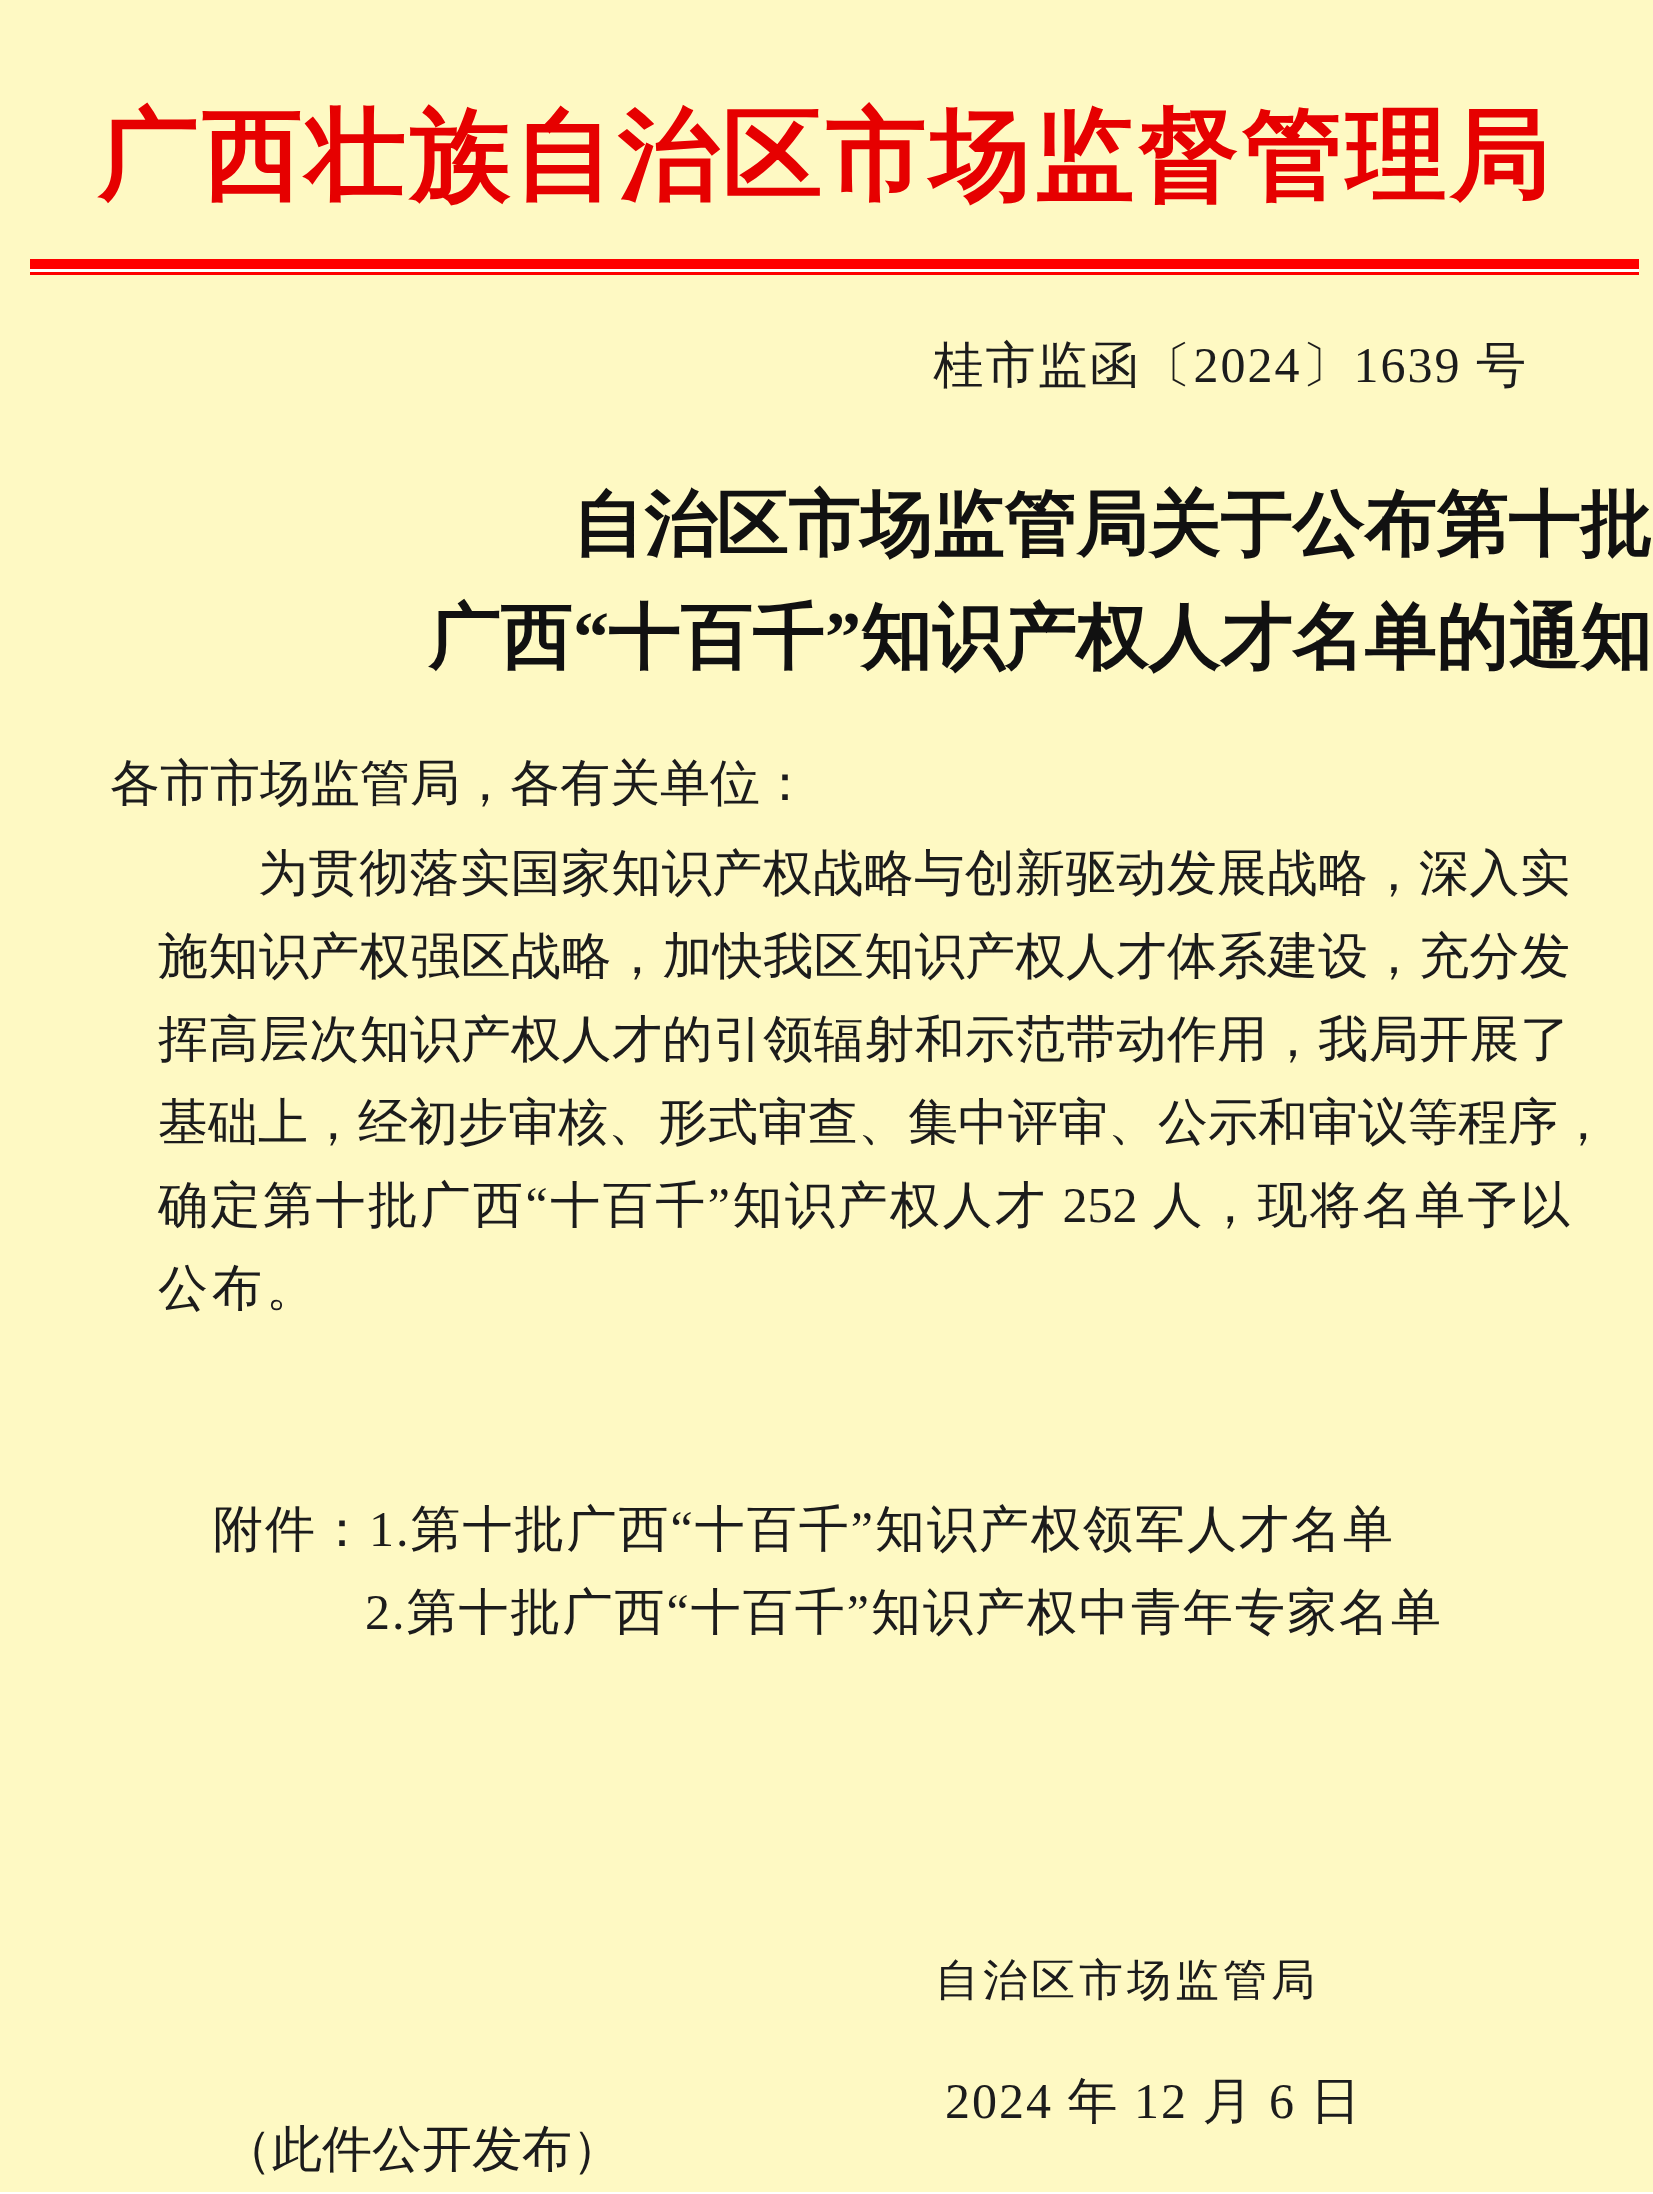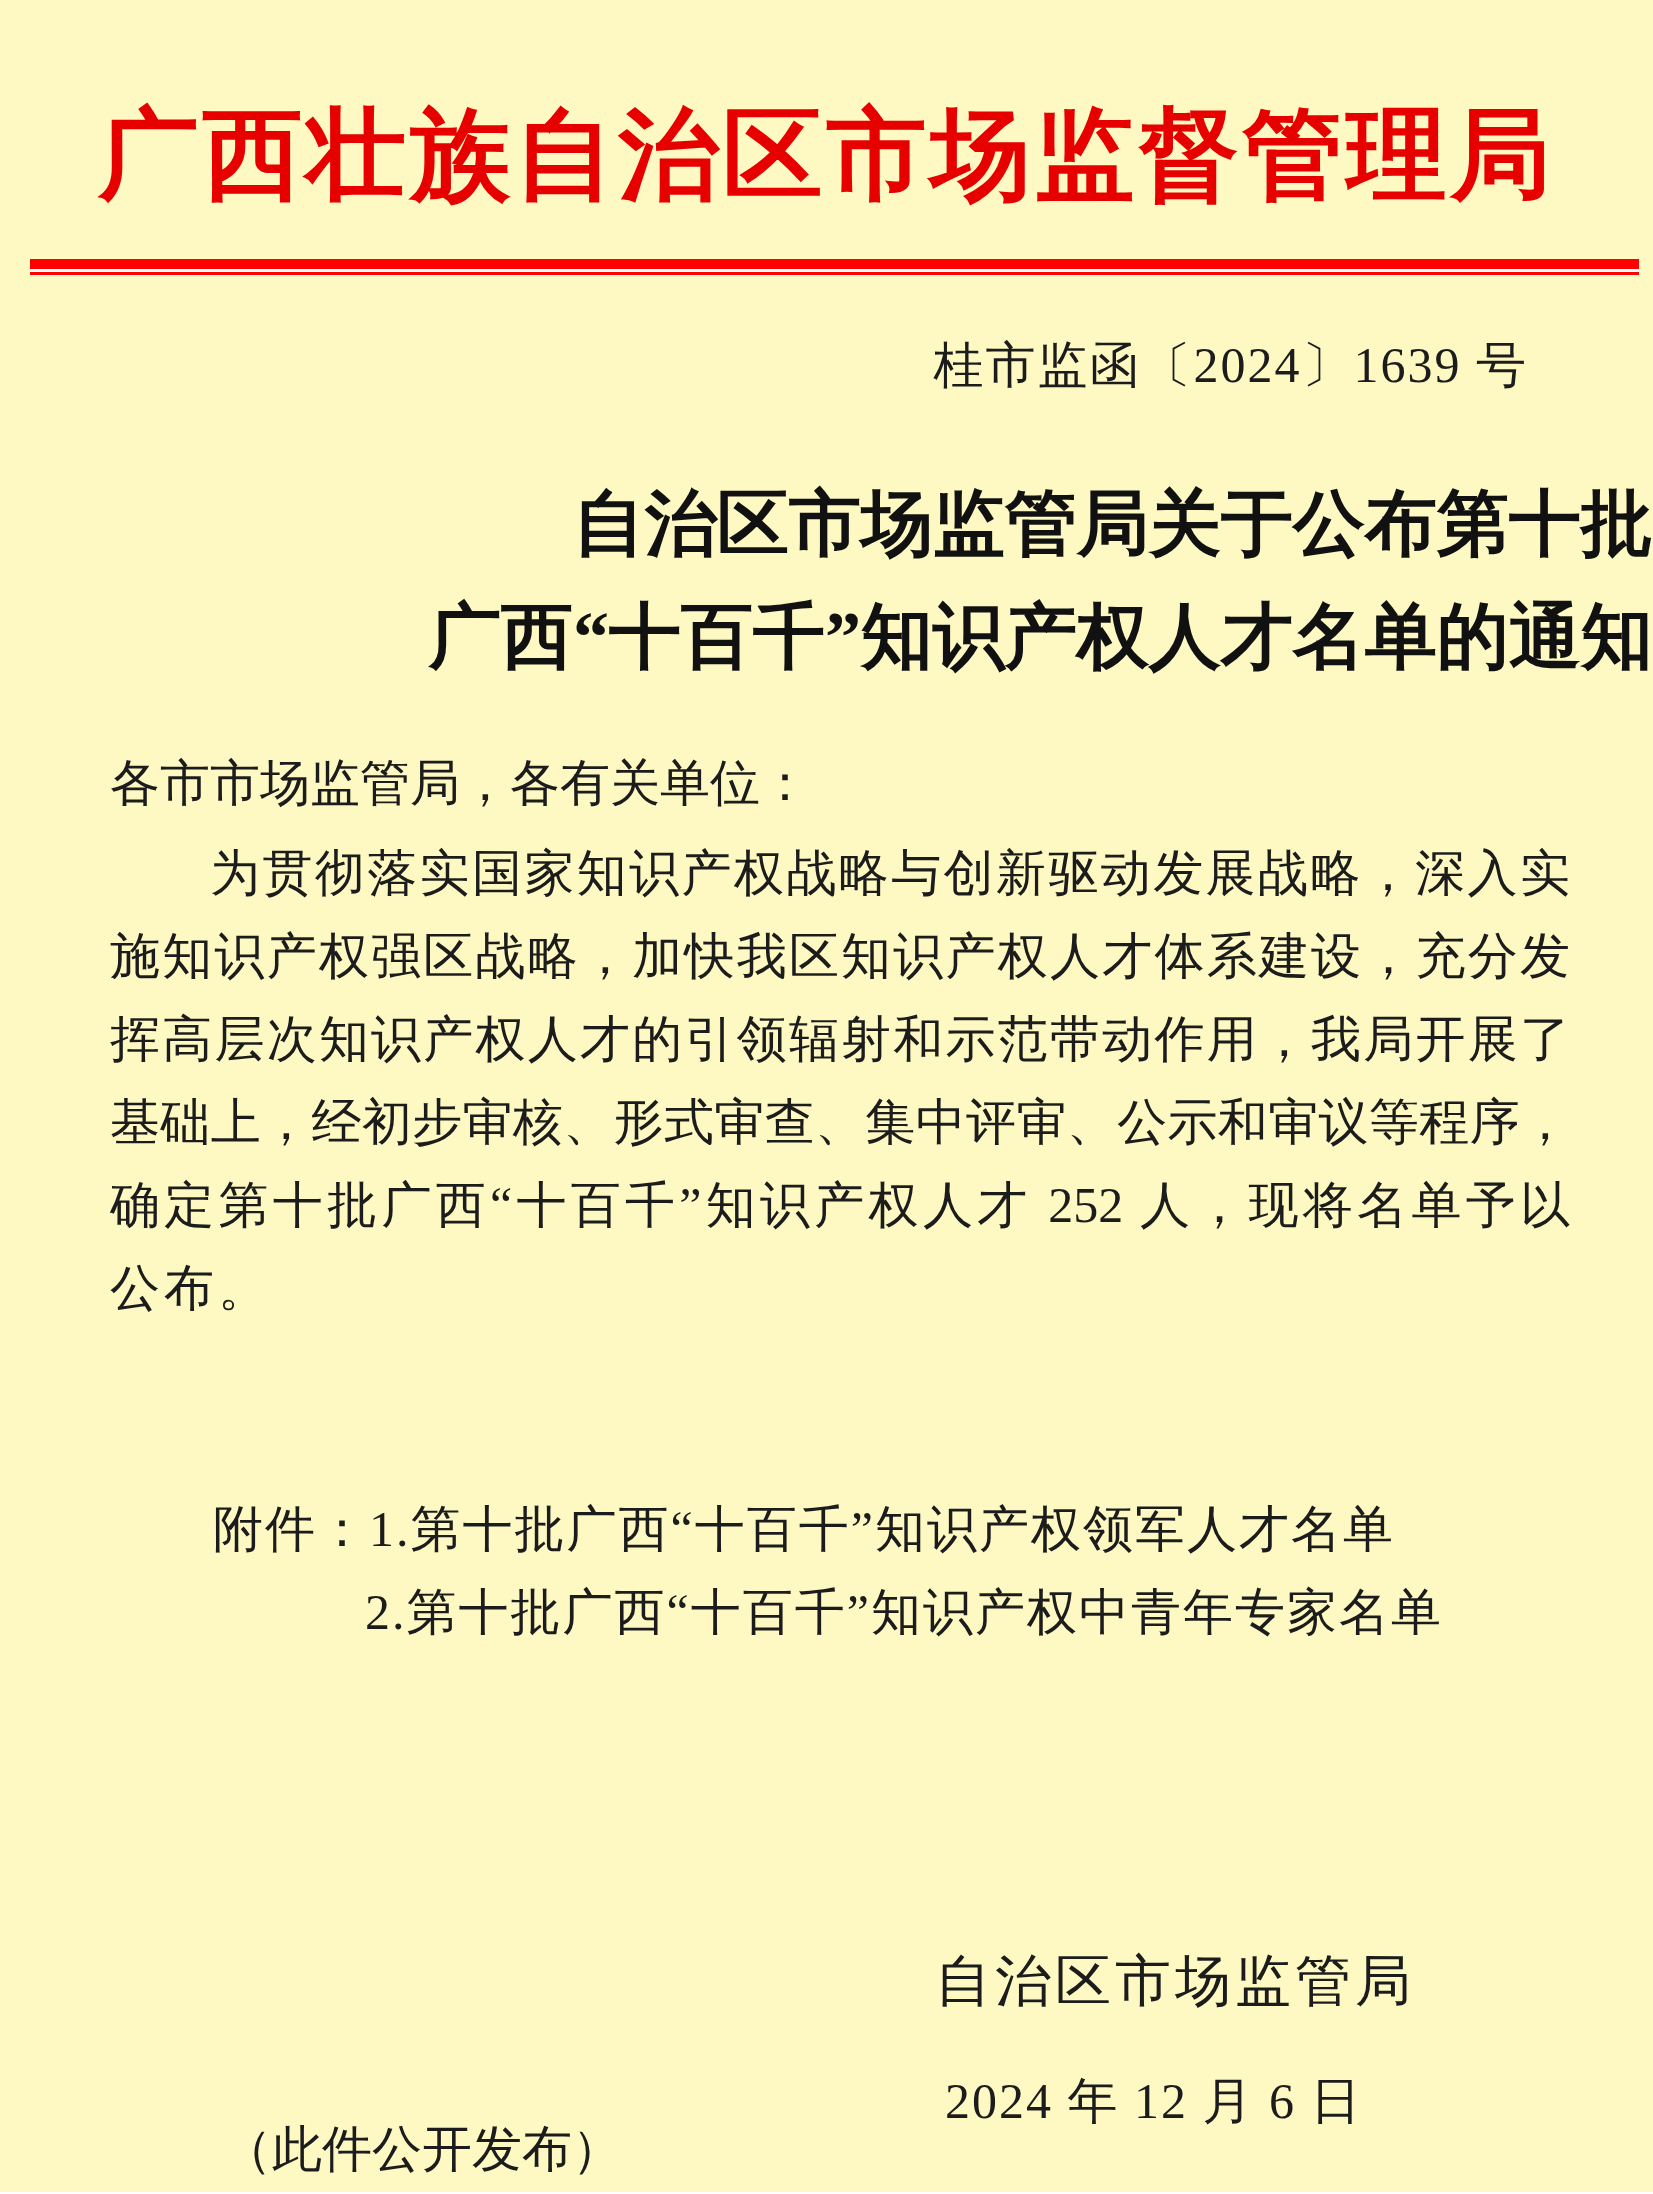--- a/index.html
+++ b/index.html
@@ -88,6 +88,7 @@
     text-align-last: justify;
     text-justify: inter-character;
     white-space: nowrap;
+    margin-left: 48px;
   }
   .body-line.indent { text-indent: 100px; }
   .body-line.plain {

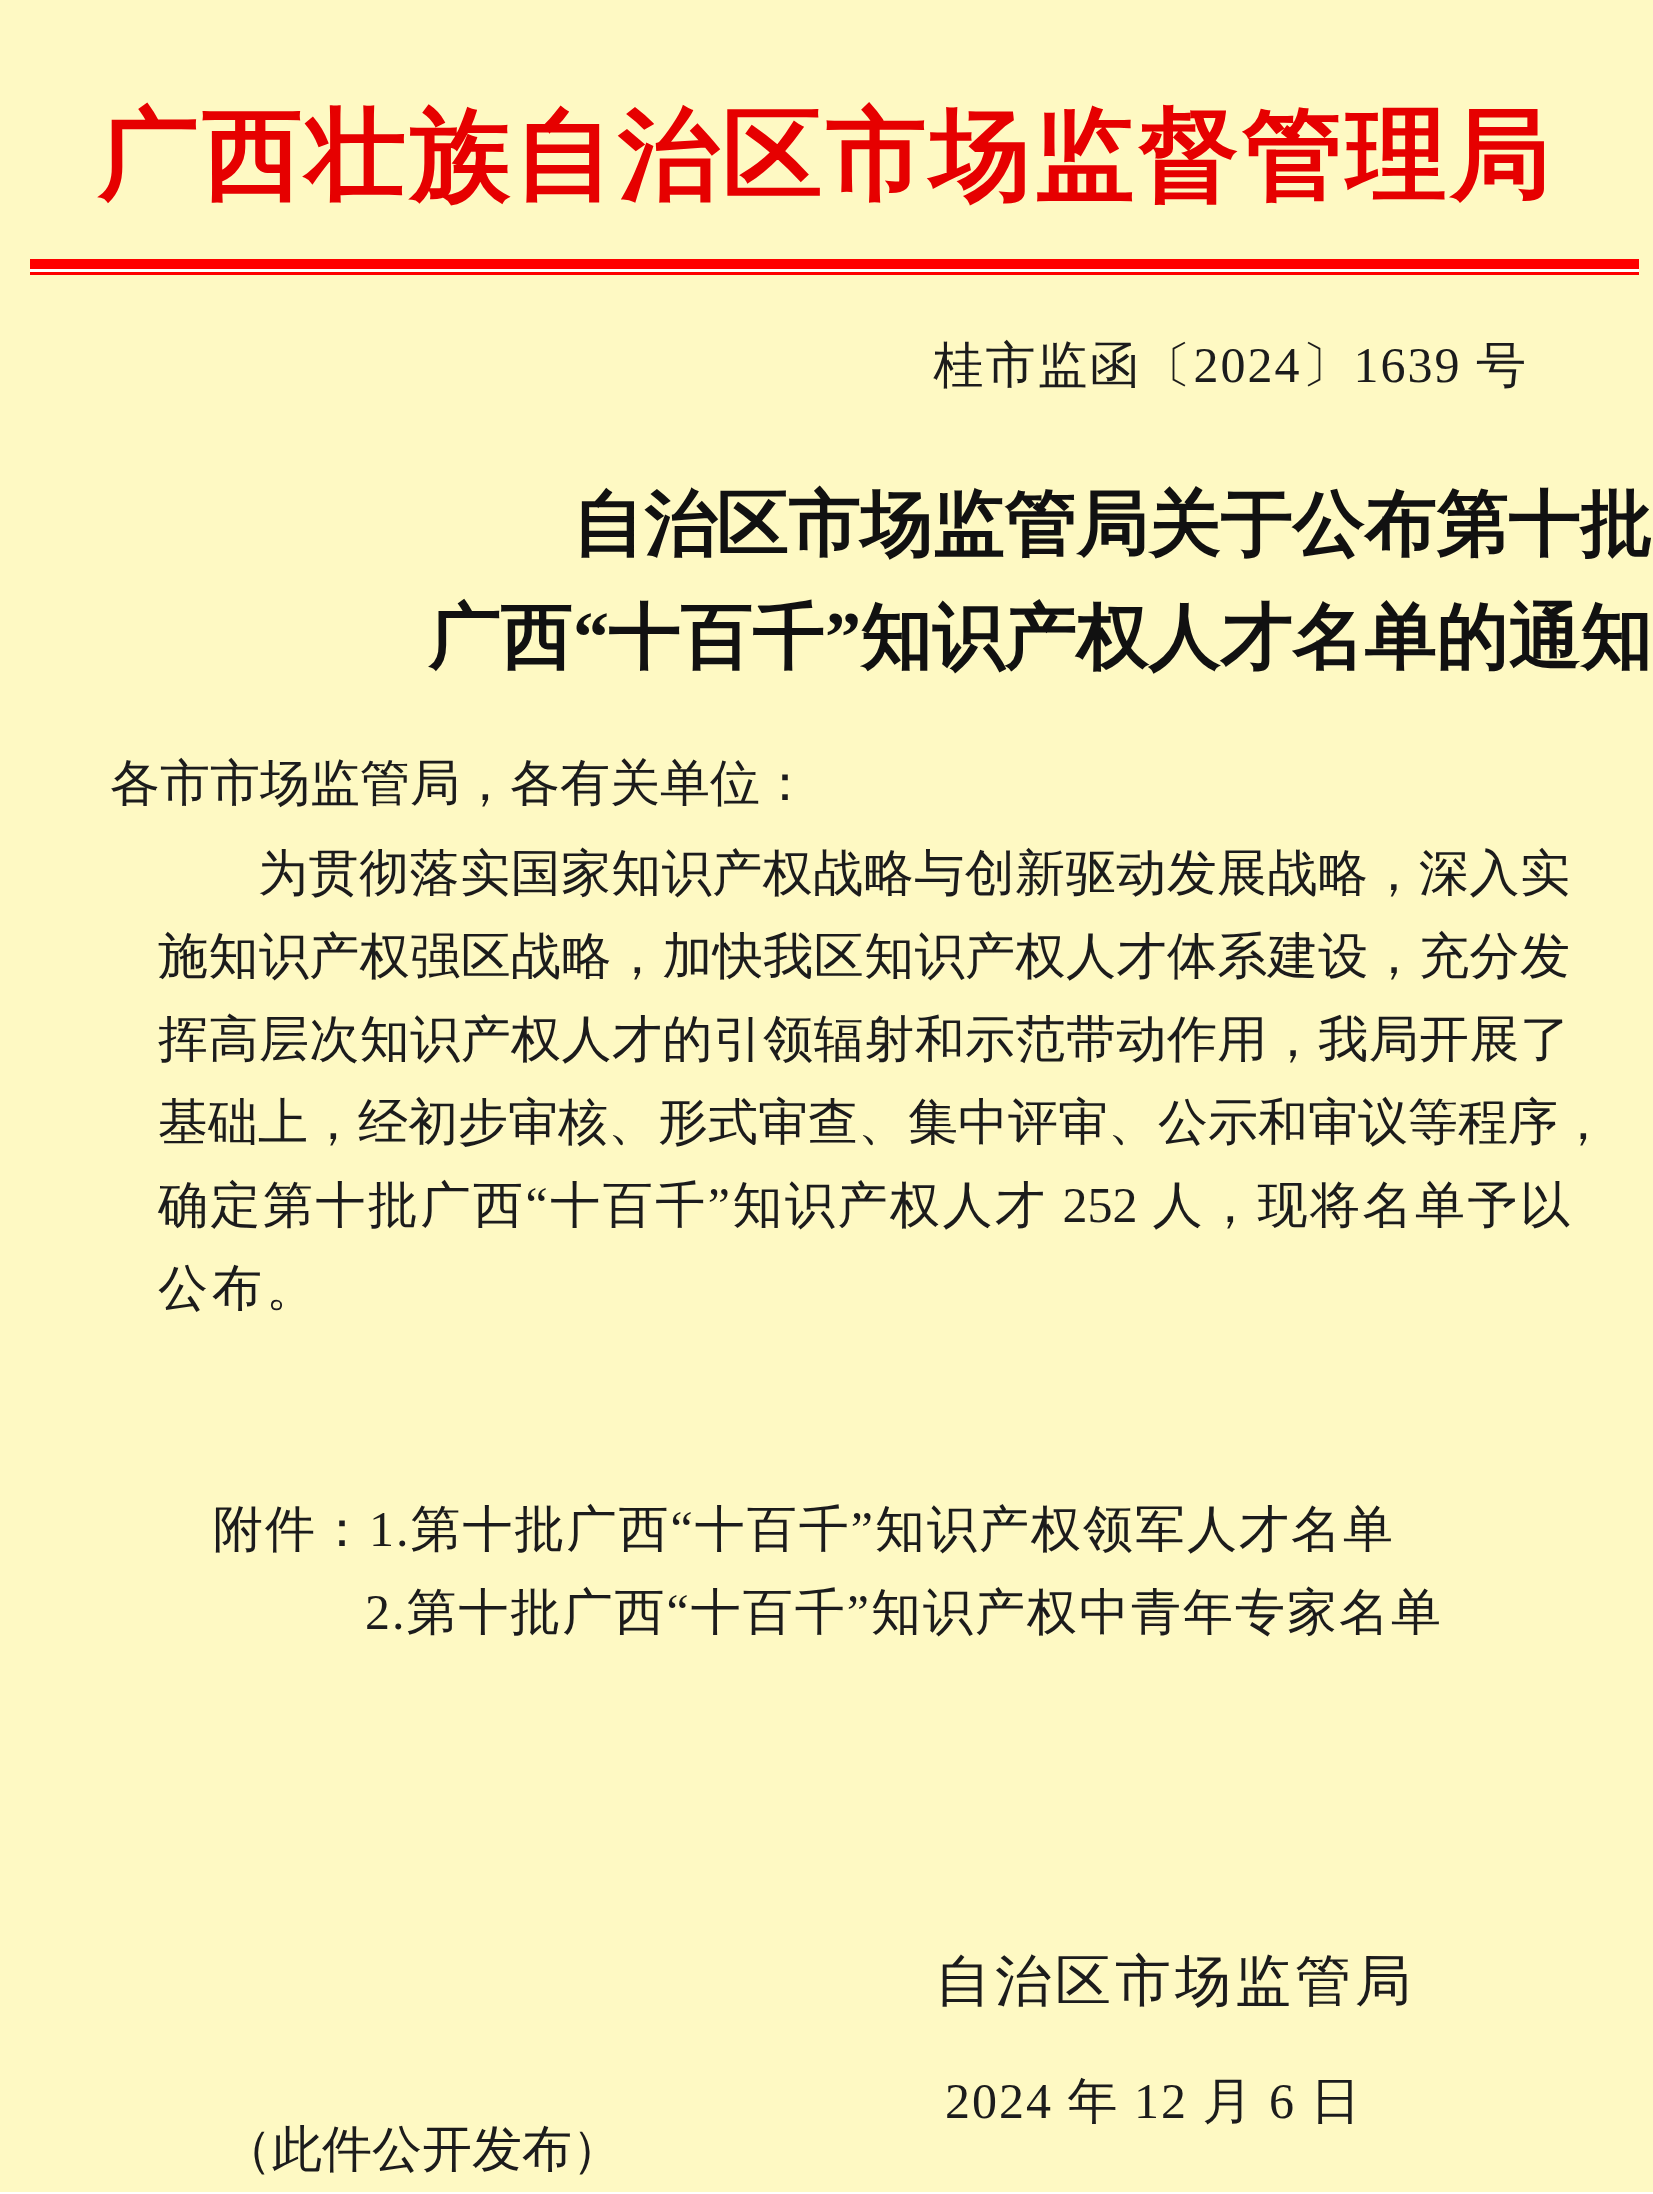--- a/index.html
+++ b/index.html
@@ -116,7 +116,7 @@
     position: absolute;
     top: 1950px;
     left: 935px;
-    font-size: 56px;
+    font-size: 44px;
     line-height: 62px;
     letter-spacing: 4px;
     white-space: nowrap;

